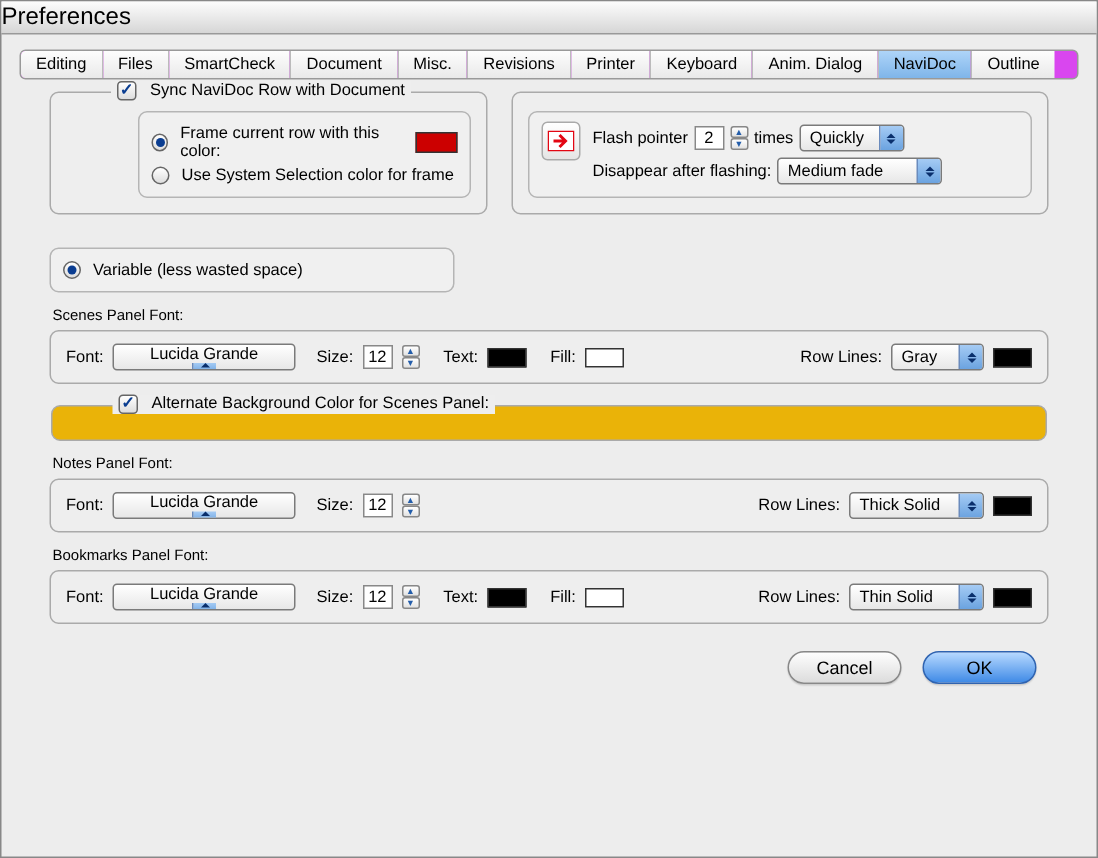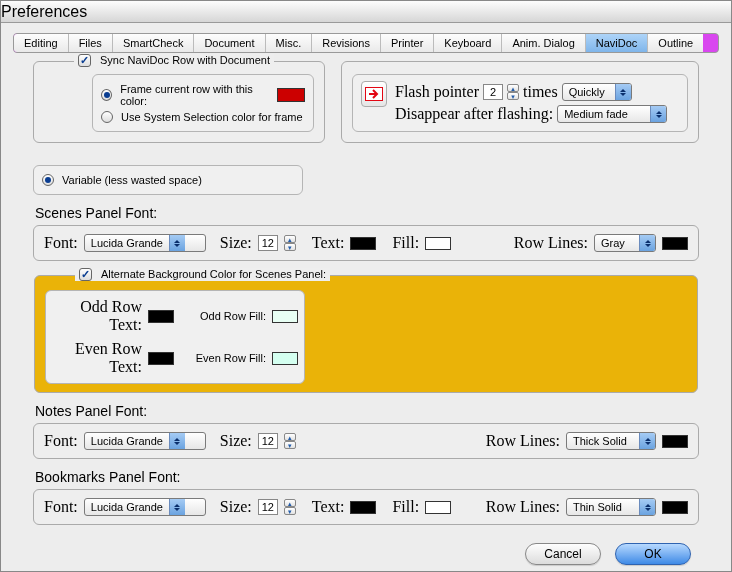--- a/index.html
+++ b/index.html
@@ -40,7 +40,7 @@
 .panel-label { font-size: 14px; margin: 4px 0 4px 2px; }
 .panel-box { border: 1px solid #aaa; border-radius: 6px; padding: 8px 10px; background: #eee; display: flex; align-items: center; gap: 6px; flex-wrap: wrap; }
 .panel-box .spacer { flex: 1; }
-.lbl { font-size: 16px; font-family: Liberation Serif, serif; }
+.lbl { font-size: 11px; }
 .alt-box { border: 1px solid #aaa; border-radius: 6px; padding: 14px 10px 8px; background: #eab308; margin: 14px 1px 10px; position: relative; }
 .alt-rows { border: 1px solid #b5b5b5; border-radius: 6px; background: #f0f0f0; padding: 4px 6px; display: inline-block; }
 .alt-rows .row { display: flex; align-items: center; gap: 6px; padding: 3px 0; }

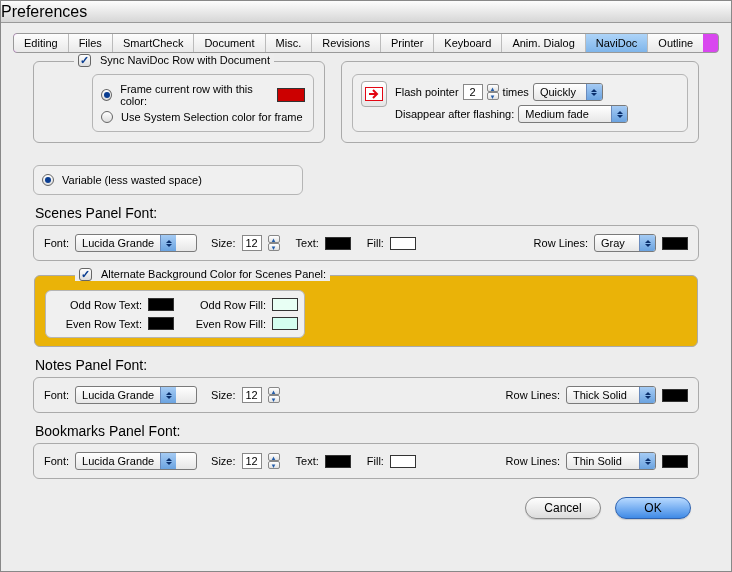--- a/index.html
+++ b/index.html
@@ -37,7 +37,7 @@
 .combo .cbtn::after { content: ""; width: 0; height: 0; border-left: 3px solid transparent; border-right: 3px solid transparent; border-top: 3px solid #0a2f6c; }
 .rowheight { display: flex; flex-direction: column; align-items: flex-start; margin: 6px 0 10px; }
 .rowheight .label { font-size: 11px; margin-bottom: 2px; margin-left: -140px; }
-.panel-label { font-size: 14px; margin: 4px 0 4px 2px; }
+.panel-label { font-size: 10px; margin: 4px 0 4px 2px; }
 .panel-box { border: 1px solid #aaa; border-radius: 6px; padding: 8px 10px; background: #eee; display: flex; align-items: center; gap: 6px; flex-wrap: wrap; }
 .panel-box .spacer { flex: 1; }
 .lbl { font-size: 11px; }

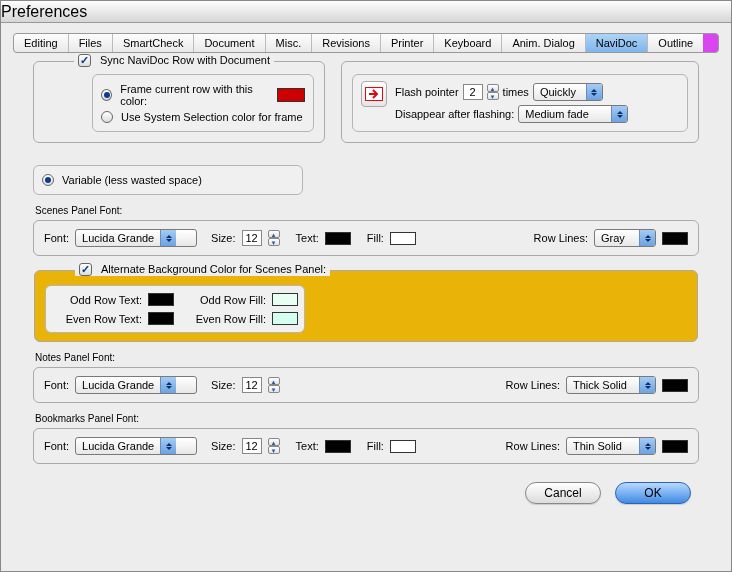--- a/index.html
+++ b/index.html
@@ -49,7 +49,7 @@
 .btn-row { display: flex; justify-content: flex-end; gap: 14px; padding: 14px 28px 10px; }
 .push-btn { min-width: 76px; height: 22px; border: 1px solid #888; border-radius: 11px; background: linear-gradient(#fefefe, #dcdcdc); font-size: 12px; display: flex; align-items: center; justify-content: center; box-shadow: 0 1px 1px rgba(0,0,0,.15); }
 .push-btn.default { background: linear-gradient(#b7d9ff, #3f8ae6); border-color: #2f63b0; color: #000; }
-.font-combo { width: 122px; }
+.font-combo { width: 122px; flex-direction: column; }
 .wide-combo .ctext { min-width: 72px; }
 .gray-combo .ctext { min-width: 44px; }
 .times-combo .ctext { min-width: 52px; }

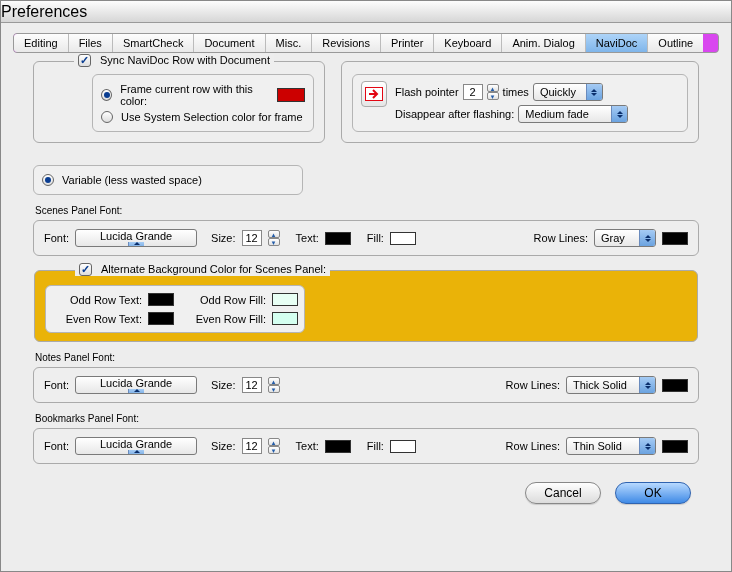--- a/index.html
+++ b/index.html
@@ -173,20 +173,6 @@
           <span class="checkbox checked"></span>
           <span>Alternate Background Color for Scenes Panel:</span>
         </div>
-        <div class="alt-rows">
-          <div class="row">
-            <span class="lbl">Odd Row Text:</span>
-            <span class="swatch small" style="background:#000;"></span>
-            <span class="lbl2">Odd Row Fill:</span>
-            <span class="swatch small" style="background:#e8fff4;"></span>
-          </div>
-          <div class="row">
-            <span class="lbl">Even Row Text:</span>
-            <span class="swatch small" style="background:#000;"></span>
-            <span class="lbl2">Even Row Fill:</span>
-            <span class="swatch small" style="background:#d4fff0;"></span>
-          </div>
-        </div>
       </div>
 
       <div class="panel-label">Notes Panel Font:</div>

